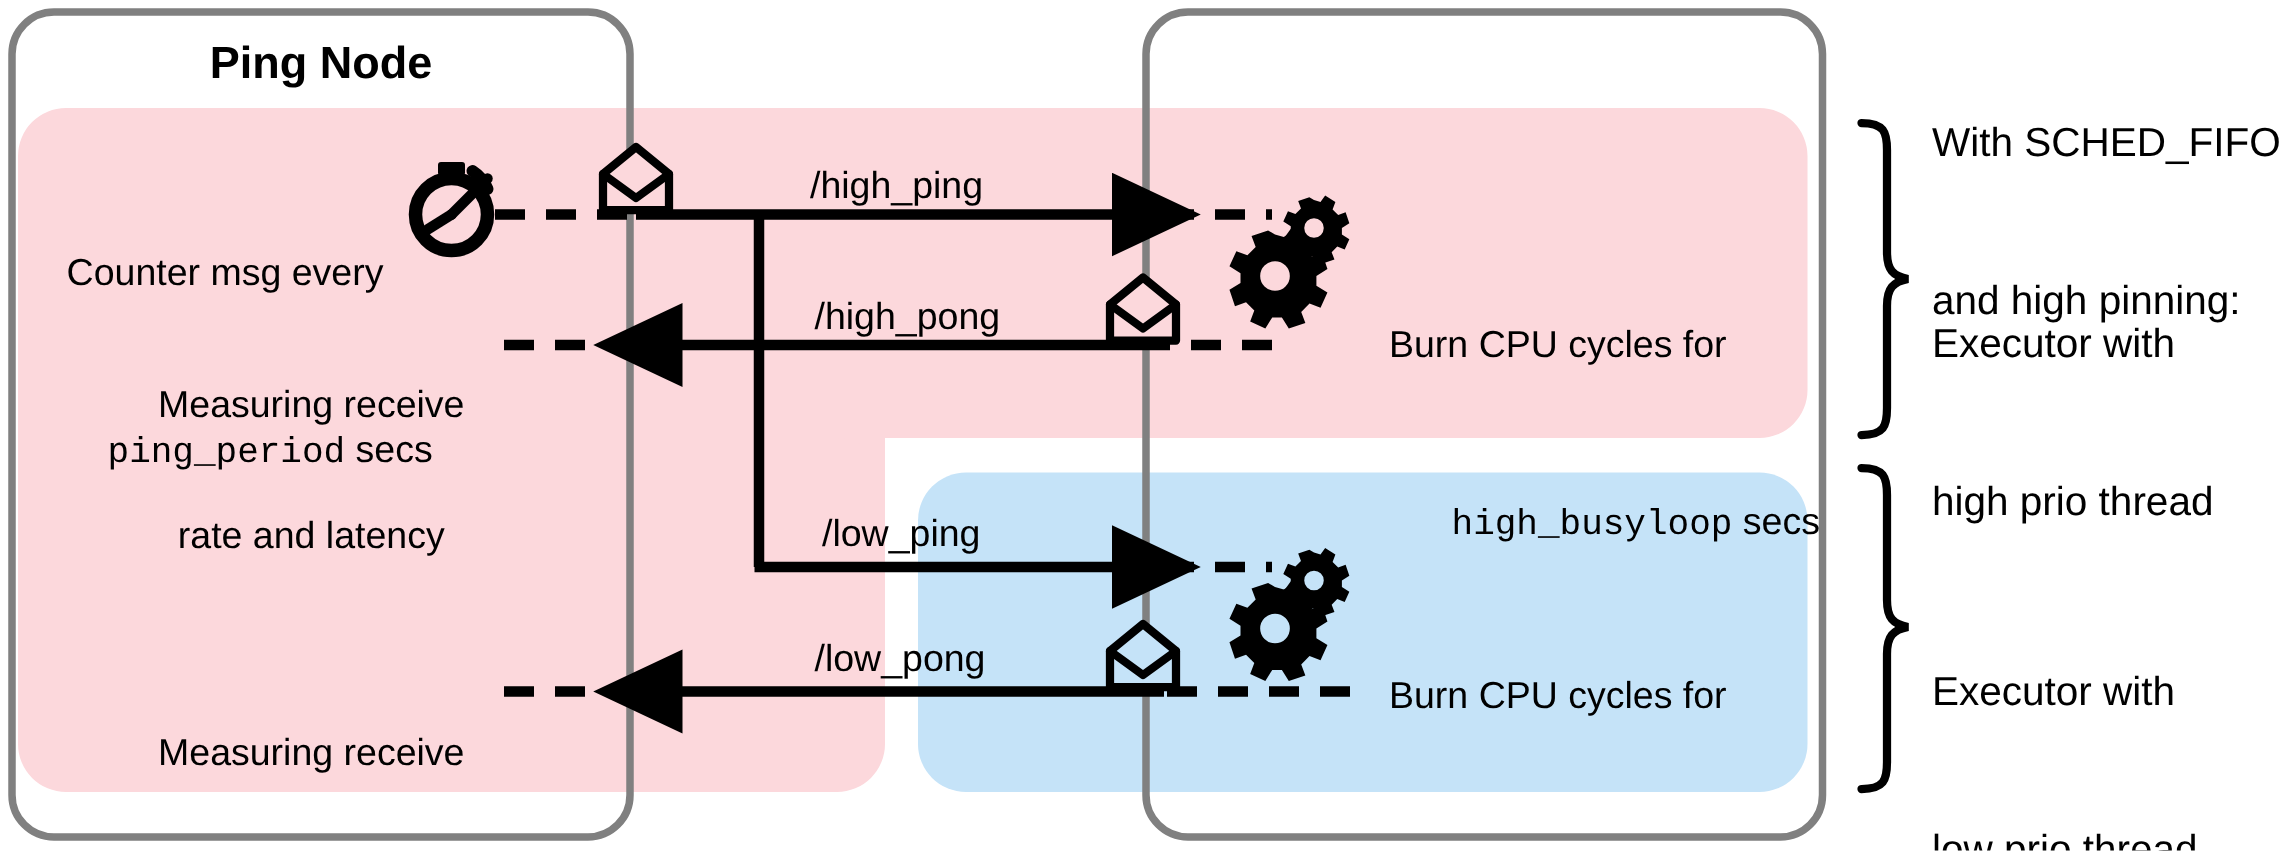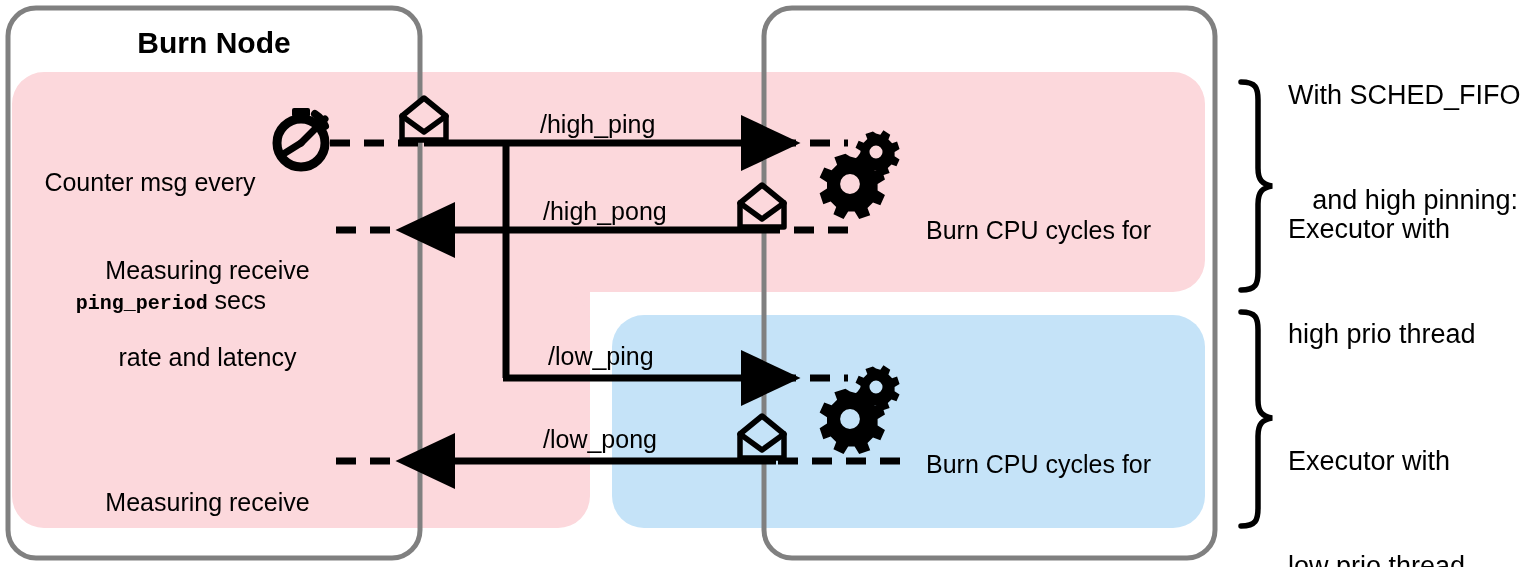--- a/index.html
+++ b/index.html
@@ -145,7 +145,7 @@
              C 1262,420 1258,424 1258,436 L 1258,508 C 1258,520 1256,526 1241,526" fill="none" stroke="#000" stroke-width="5.5" stroke-linecap="round"></path>
   </svg>
 
-  <div class="txt node-title" style="left:8px;top:26px;width:412px;">Burn Node</div>
+  <div class="txt node-title" style="left:8px;top:26px;width:412px;">Ping Node</div>
 
 
   <div class="txt body-txt ctr" style="left:30px;top:110px;width:240px;">

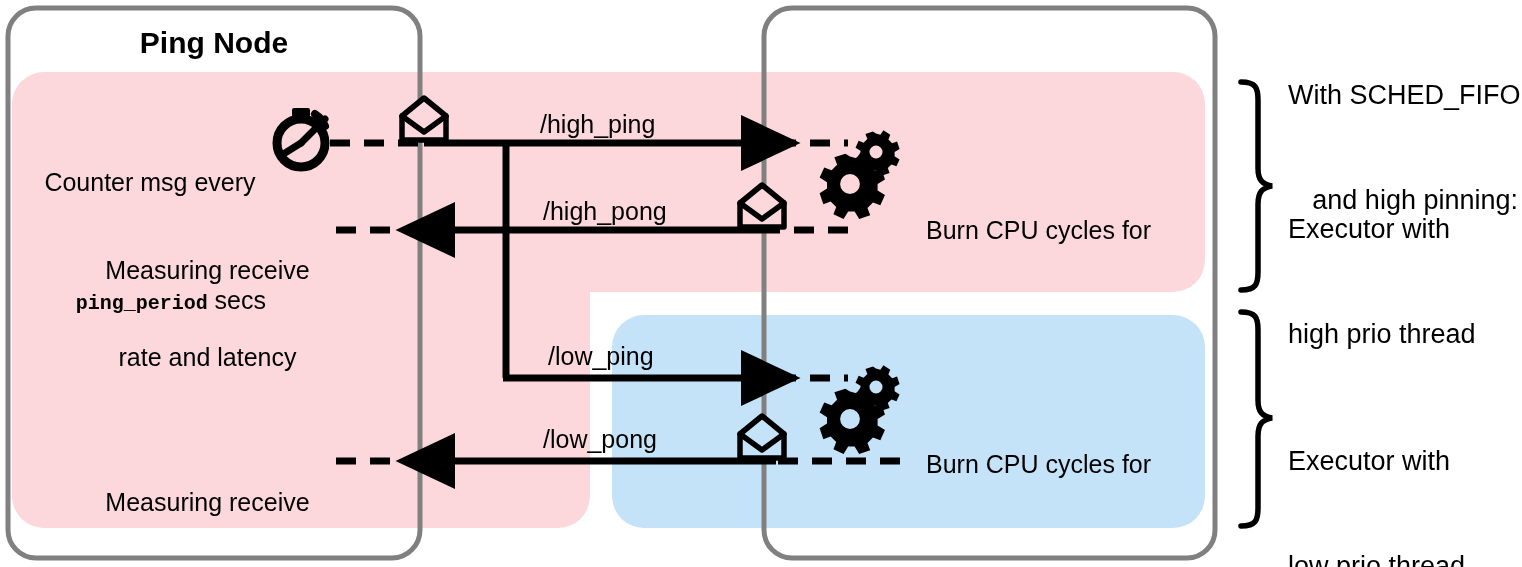--- a/index.html
+++ b/index.html
@@ -181,7 +181,7 @@
     </div>
   </div>
 
-  <div class="txt side-txt" style="left:1288px;top:8px;width:230px;text-align:right;">
+  <div class="txt side-txt" style="left:1288px;top:8px;width:230px;">
     <div>With SCHED_FIFO</div>
     <div>and high pinning:</div>
   </div>

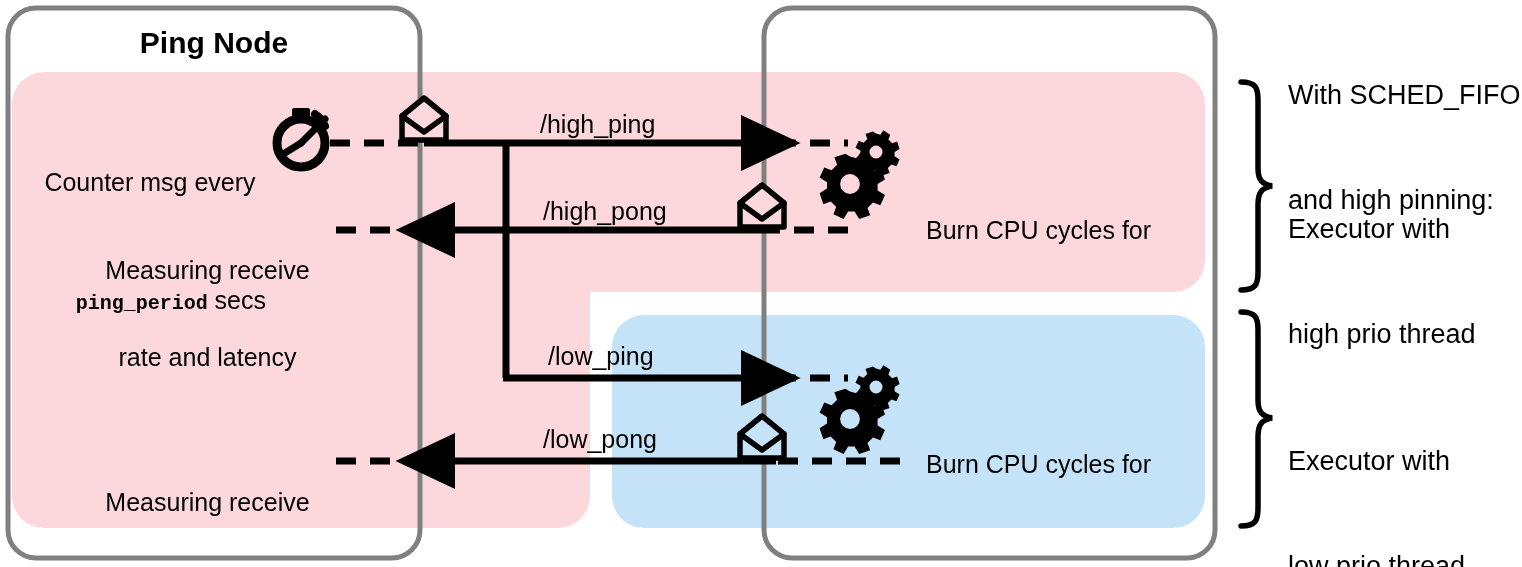--- a/index.html
+++ b/index.html
@@ -12,7 +12,7 @@
   .txt{position:absolute;white-space:pre;line-height:1.16;}
   .node-title{font-size:30px;font-weight:bold;text-align:center;}
   .body-txt{font-size:25px;}
-  .mono{font-family:"Liberation Mono","DejaVu Sans Mono",monospace;font-weight:bold;font-size:20px;}
+  .mono{font-family:"Liberation Mono","DejaVu Sans Mono",monospace;font-weight:normal;font-size:24px;}
   .topic{font-size:25px;}
   .side-txt{font-size:27px;line-height:1.30;}
   .ctr{text-align:center;}

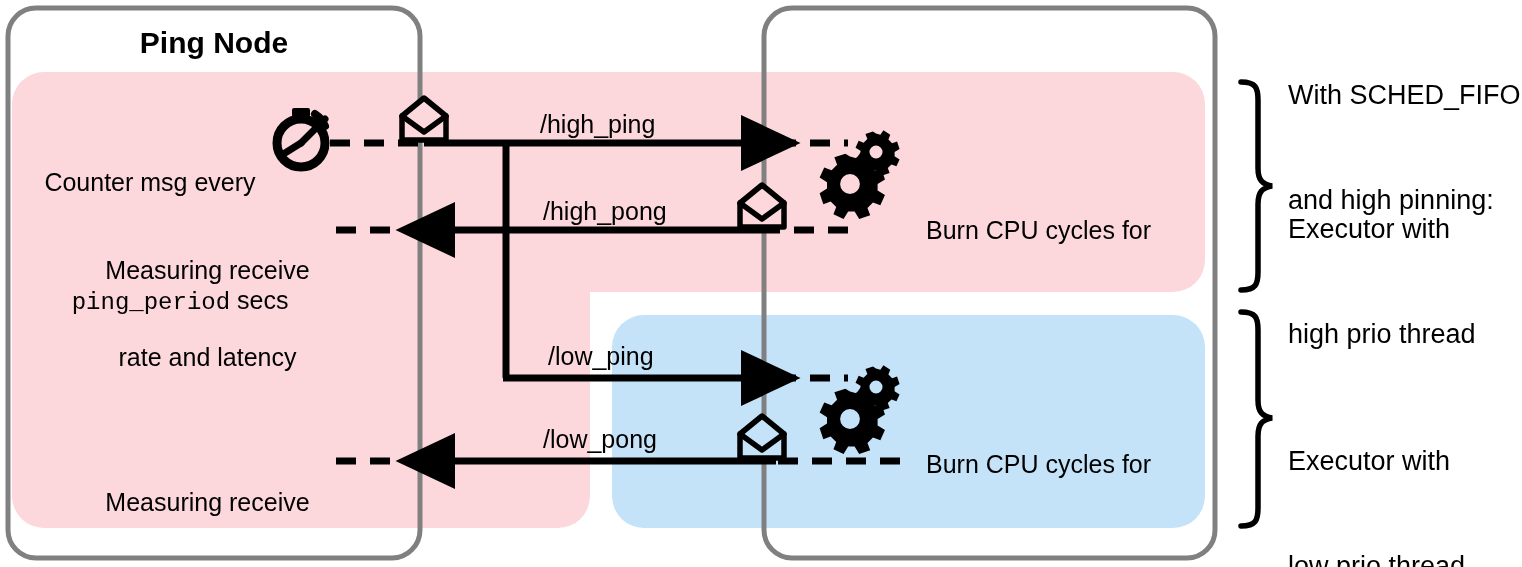--- a/index.html
+++ b/index.html
@@ -172,6 +172,9 @@
 
   <div class="txt body-txt" style="left:926px;top:158px;width:280px;">
     <div>Burn CPU cycles for</div>
+    <div style="margin-top:2px;">
+      <span class="mono">high_busyloop</span><span> secs</span>
+    </div>
   </div>
 
   <div class="txt body-txt" style="left:926px;top:392px;width:280px;">

